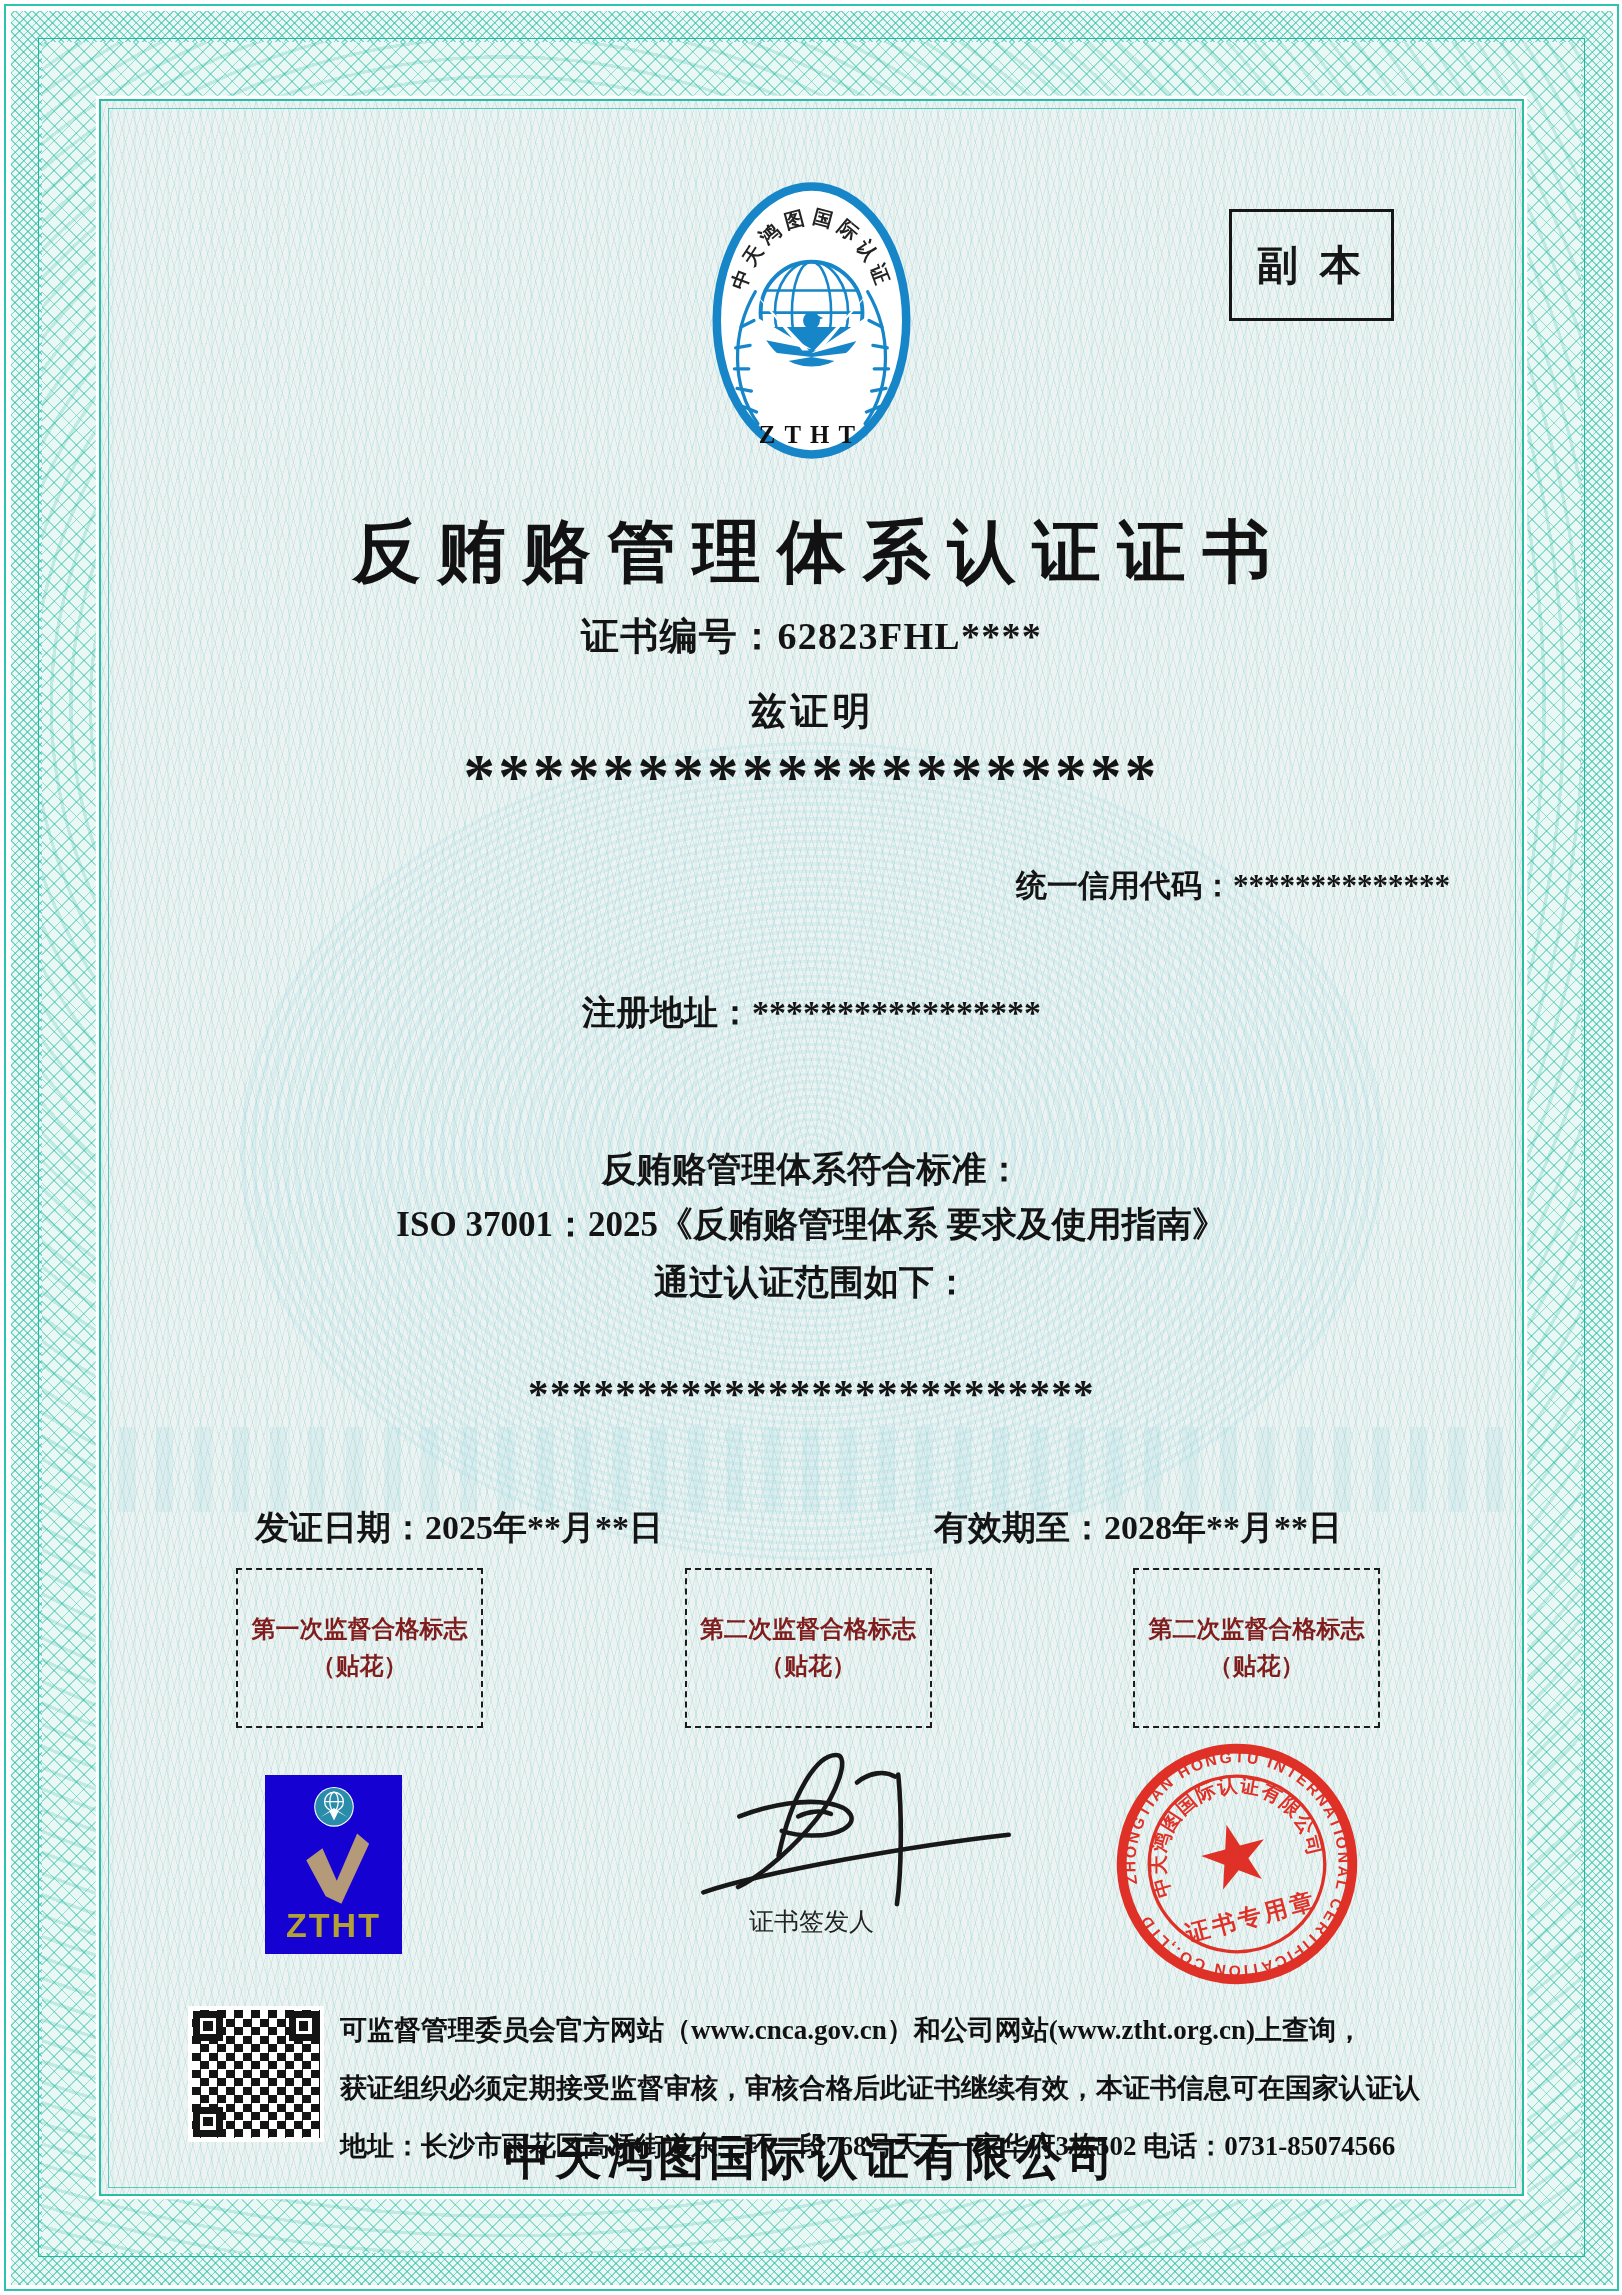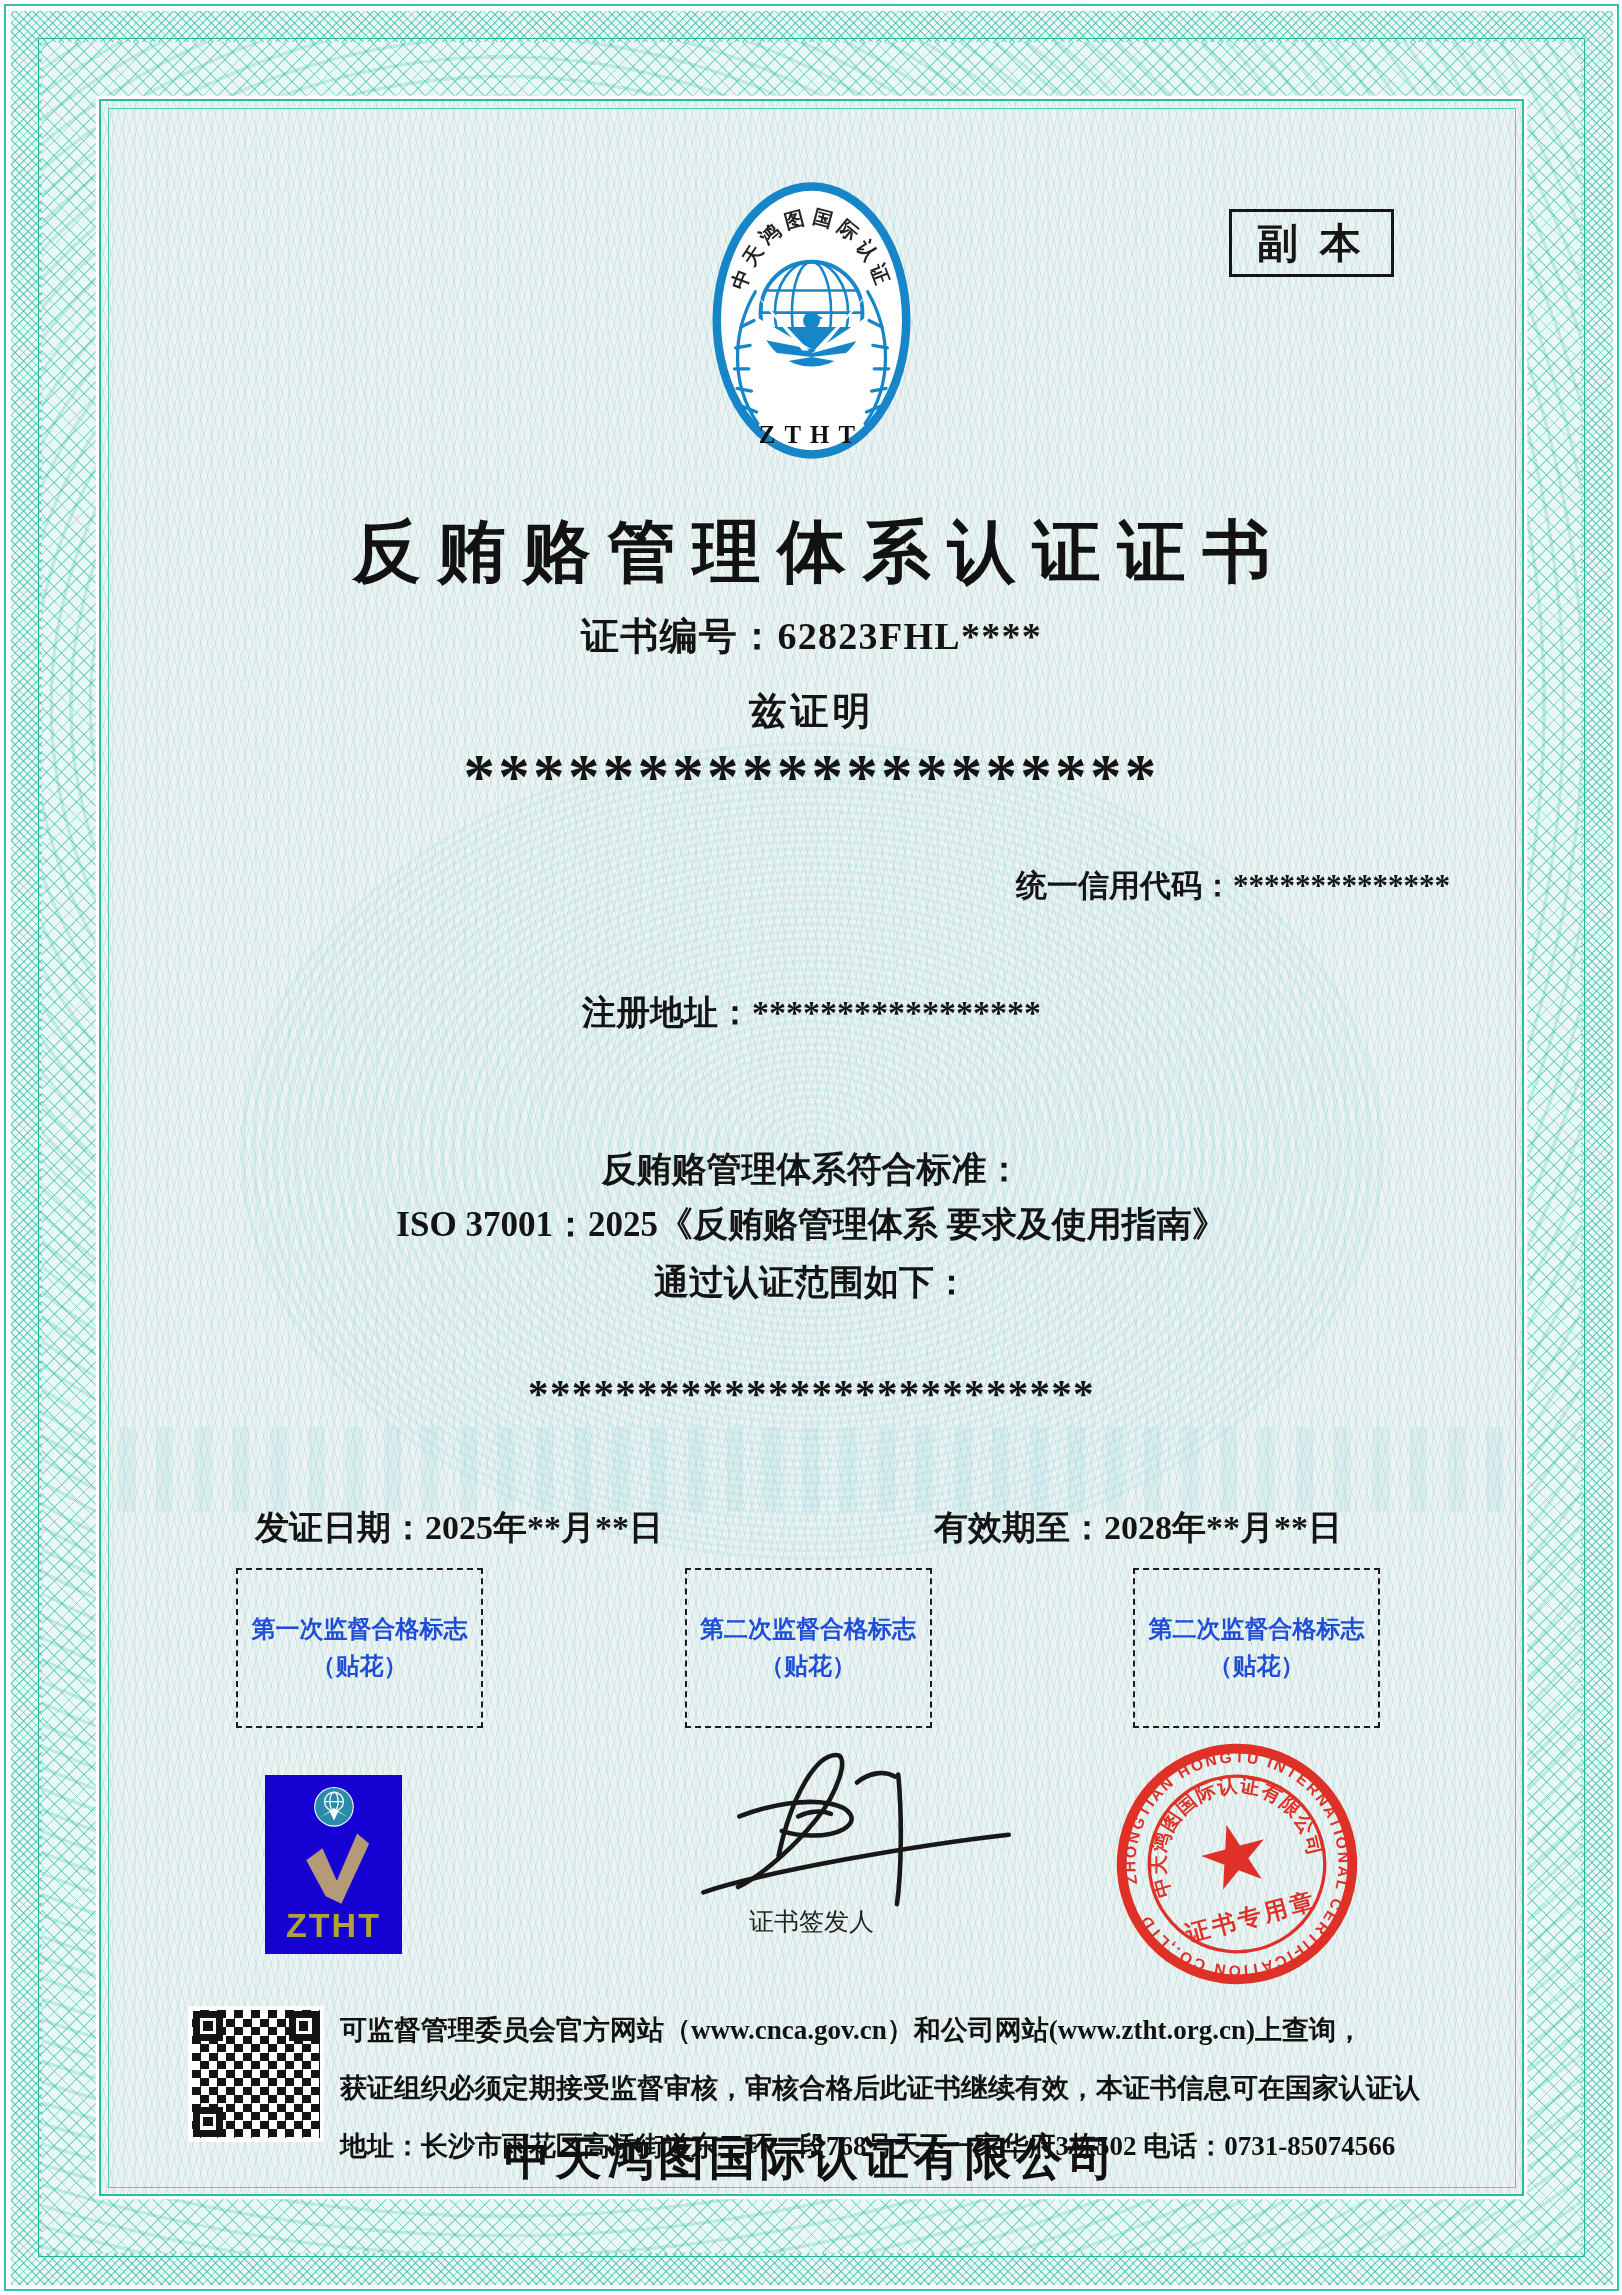--- a/index.html
+++ b/index.html
@@ -50,7 +50,7 @@
   .stampbox{width:247px;height:160px;border:2px dashed #1c1c1c;box-sizing:border-box;
             display:flex;flex-direction:column;align-items:center;justify-content:center;
             font-size:24px;font-weight:600;line-height:1.55;color:#1d4ed8;}
-  .dupbox{left:1229px;top:209px;width:165px;height:68px;border:3.3px solid #161616;box-sizing:border-box;
+  .dupbox{left:1229px;top:209px;width:165px;height:112px;border:3.3px solid #161616;box-sizing:border-box;
           display:flex;align-items:center;justify-content:center;
           font-family:"Liberation Sans","DejaVu Sans",sans-serif;font-weight:900;font-size:41px;
           letter-spacing:5.2px;color:#161616;}

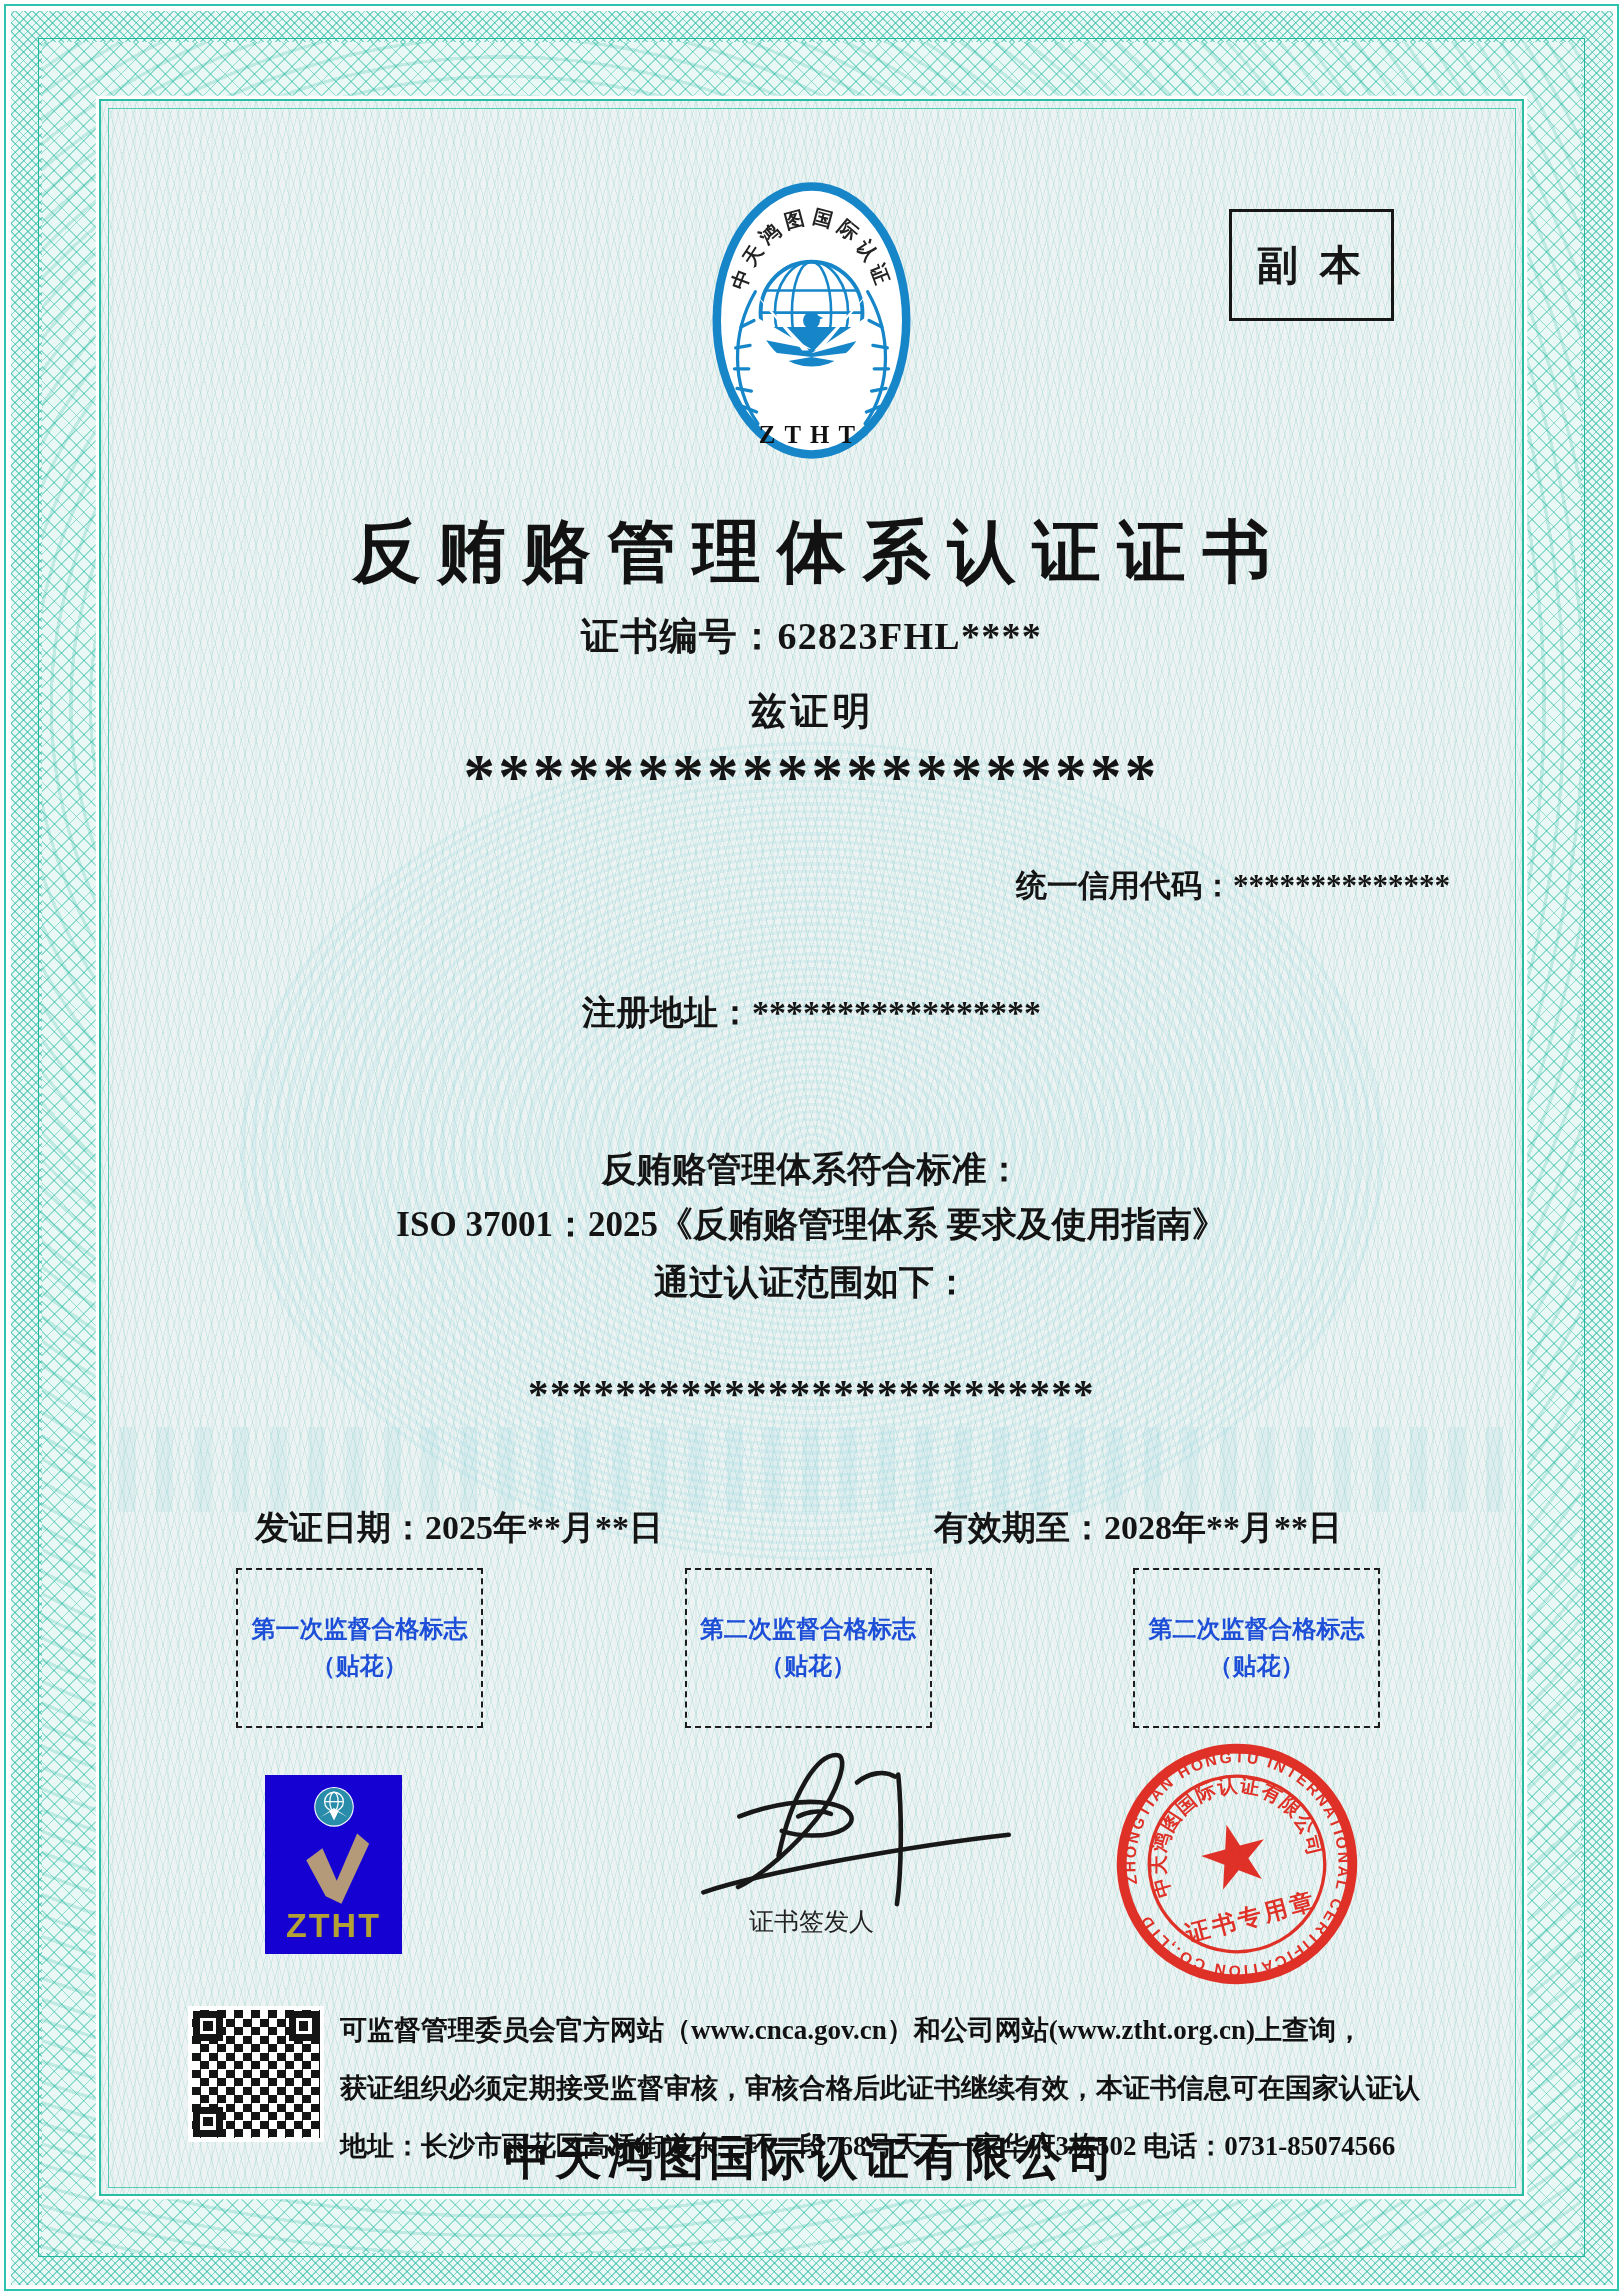--- a/index.html
+++ b/index.html
@@ -49,7 +49,7 @@
   .boxrow{top:1568px;left:236px;right:243px;display:flex;justify-content:space-between;}
   .stampbox{width:247px;height:160px;border:2px dashed #1c1c1c;box-sizing:border-box;
             display:flex;flex-direction:column;align-items:center;justify-content:center;
-            font-size:24px;font-weight:600;line-height:1.55;color:#1d4ed8;}
+            font-size:24px;font-weight:600;line-height:1.55;color:#7f1d1d;}
   .dupbox{left:1229px;top:209px;width:165px;height:112px;border:3.3px solid #161616;box-sizing:border-box;
           display:flex;align-items:center;justify-content:center;
           font-family:"Liberation Sans","DejaVu Sans",sans-serif;font-weight:900;font-size:41px;

